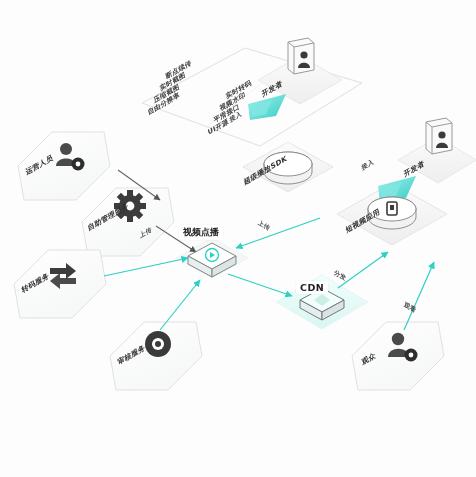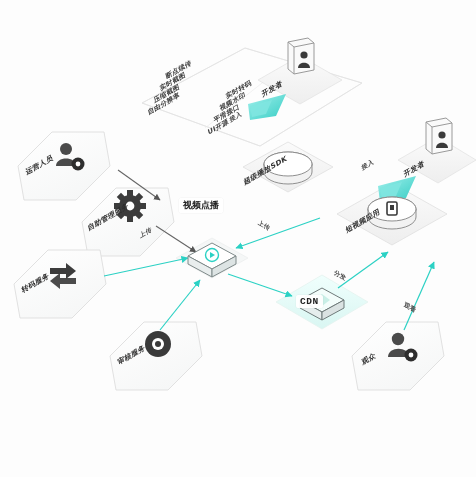--- a/index.html
+++ b/index.html
@@ -254,7 +254,7 @@
   <div class="lbl lbl-iso node-label" style="left:346px;top:226px;">短视频应用</div>
   <div class="lbl lbl-iso node-label" style="left:362px;top:358px;">观众</div>
 
-  <div class="flat-label" style="left:179px;top:198px;font-family:Liberation Serif, serif;">视频点播</div>
+  <div class="flat-label" style="left:179px;top:225px;font-family:Liberation Serif, serif;">视频点播</div>
   <div class="flat-label cdn-label" style="left:296px;top:295px;font-family:Liberation Mono, monospace;">CDN</div>
 
   <div class="lbl lbl-iso edge-label" style="left:140px;top:232px;">上传</div>

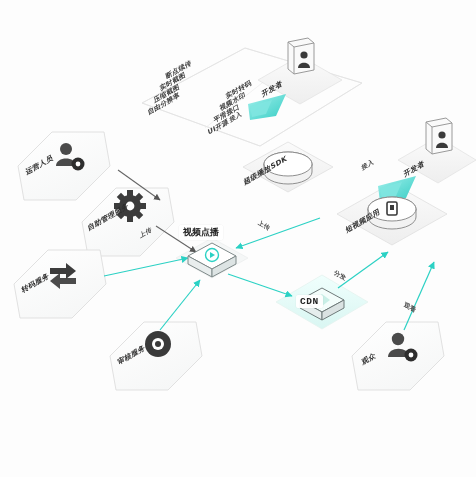--- a/index.html
+++ b/index.html
@@ -255,7 +255,7 @@
   <div class="lbl lbl-iso node-label" style="left:362px;top:358px;">观众</div>
 
   <div class="flat-label" style="left:179px;top:225px;font-family:Liberation Serif, serif;">视频点播</div>
-  <div class="flat-label cdn-label" style="left:296px;top:295px;font-family:Liberation Mono, monospace;">CDN</div>
+  <div class="flat-label cdn-label" style="left:296px;top:281px;">CDN</div>
 
   <div class="lbl lbl-iso edge-label" style="left:140px;top:232px;">上传</div>
   <div class="lbl lbl-iso-r edge-label" style="left:258px;top:218px;">上传</div>

